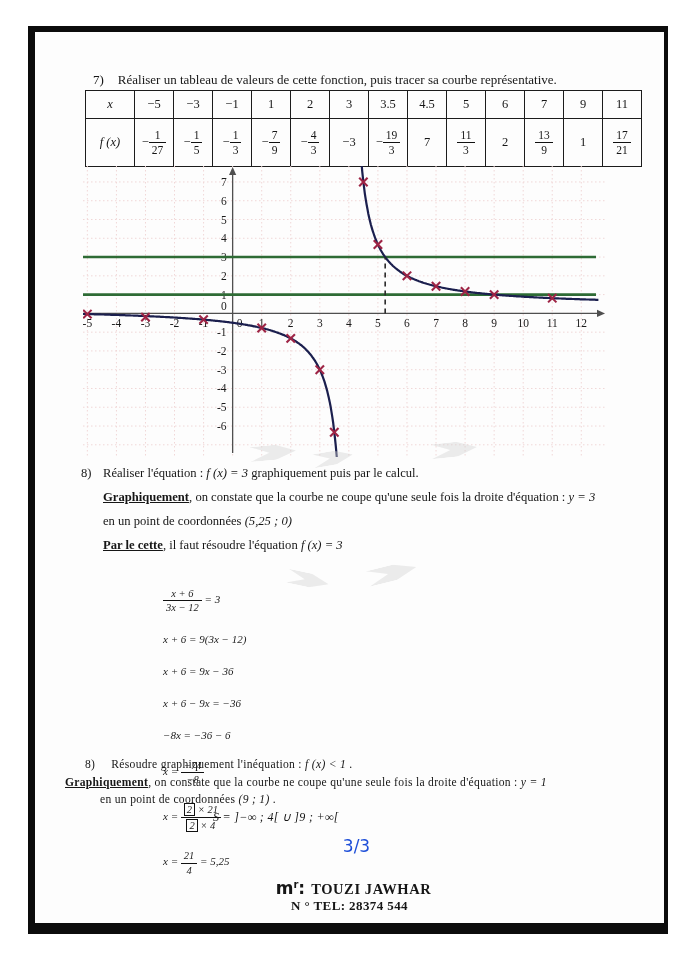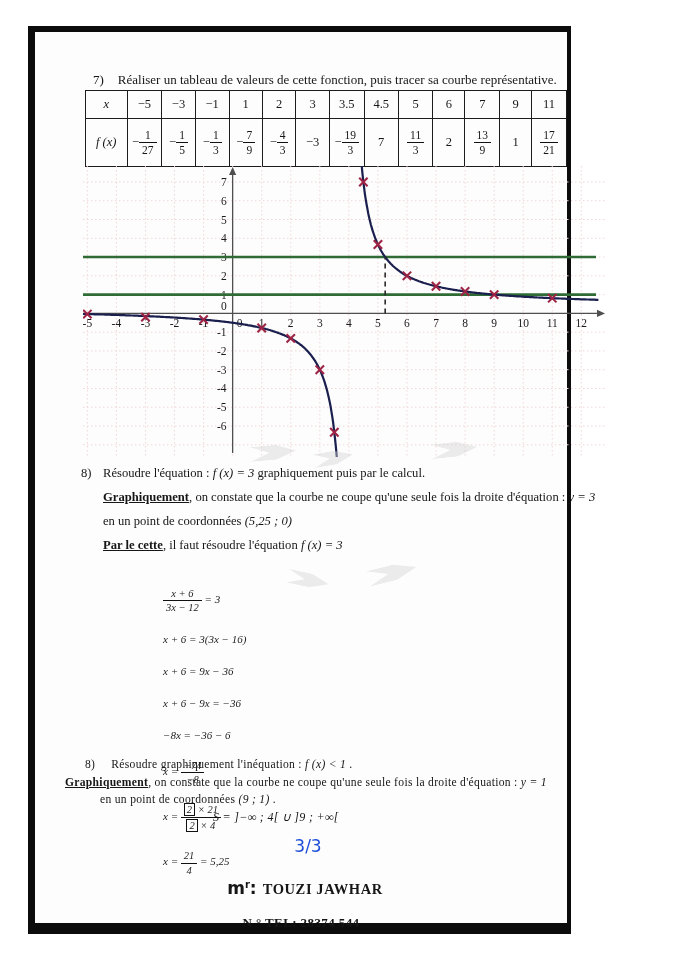--- a/index.html
+++ b/index.html
@@ -5,7 +5,7 @@
   html,body{margin:0;padding:0;background:#ffffff;}
   .page{position:relative;width:679px;height:960px;background:#ffffff;overflow:hidden;
         font-family:"Liberation Serif",serif;color:#161616;}
-  .frame{position:absolute;left:28px;top:26px;width:543px;height:908px;box-sizing:border-box;
+  .frame{position:absolute;left:28px;top:26px;width:640px;height:908px;box-sizing:border-box;
          border-style:solid;border-color:#0c0c0c;border-width:6px 4px 11px 7px;background:#fdfdfd;}
 
   

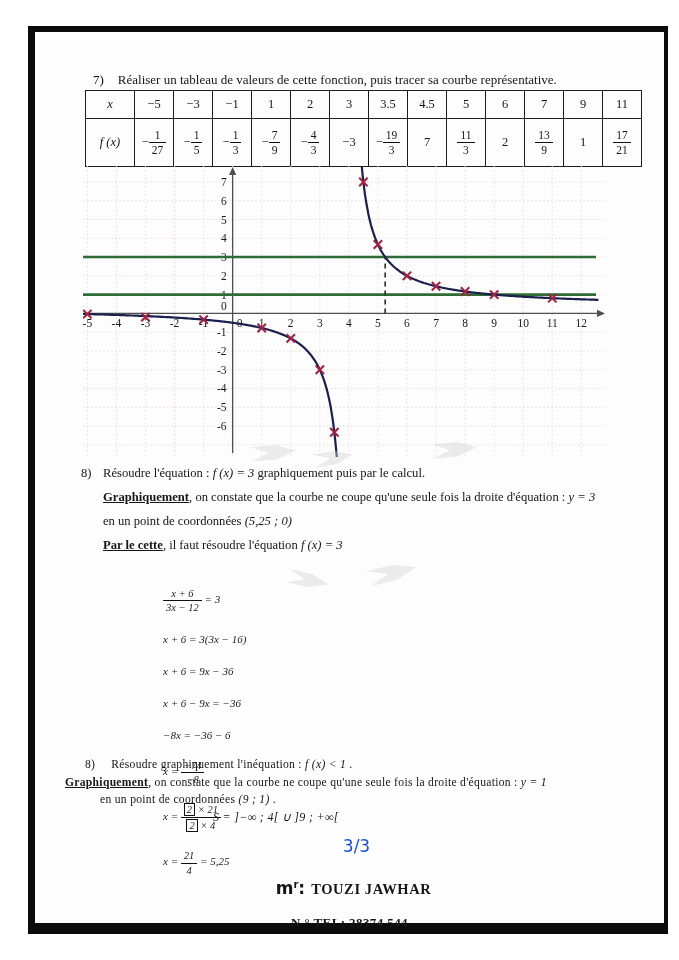--- a/index.html
+++ b/index.html
@@ -233,7 +233,7 @@
 
     <div class="sec8a">
       <div class="l1">
-        <span class="qnum2">8)</span><span>Résoudre l'équation :  </span><span class="math">f (x) = 3</span><span>  graphiquement   puis   par le calcul.</span>
+        <span class="qnum2">8)</span><span>Réaliser l'équation :  </span><span class="math">f (x) = 3</span><span>  graphiquement   puis   par le calcul.</span>
       </div>
       <div class="nw">
         <span class="lead">Graphiquement</span><span>, on constate que la courbe ne coupe qu'une seule fois la droite d'équation :  </span><span class="math">y = 3</span>

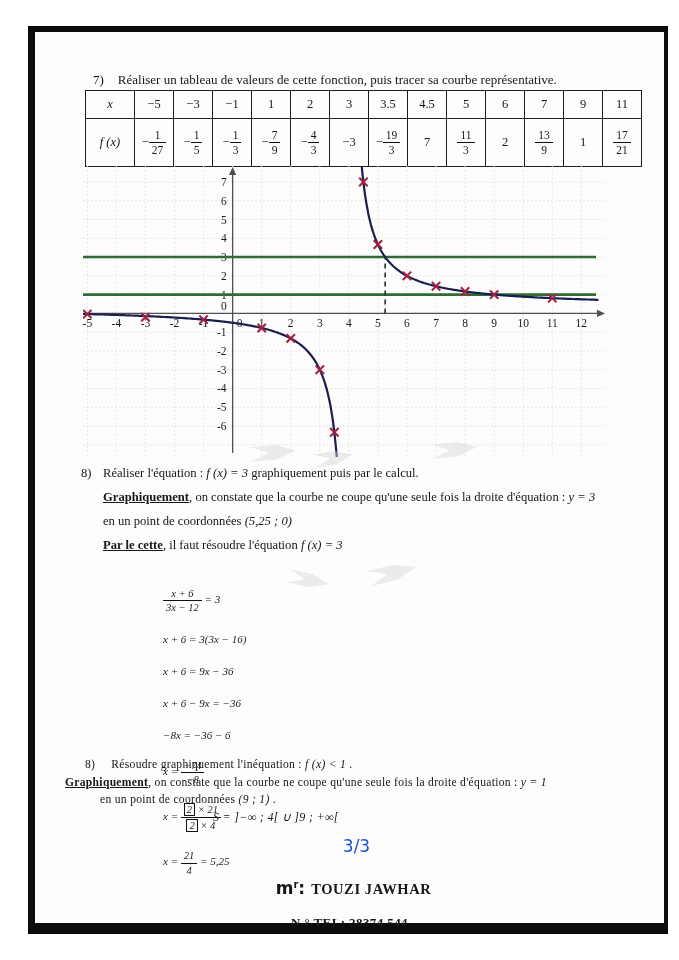--- a/index.html
+++ b/index.html
@@ -248,7 +248,7 @@
 
     <div class="calc">
         <div class="cline"><span class="frac"><span class="num"><span>x + 6</span></span><span class="den"><span>3x − 12</span></span></span><span> = 3</span></div>
-        <div class="cline"><span>x + 6 = 3(3x − 16)</span></div>
+        <div class="cline"><span>x + 6 = 9(3x − 12)</span></div>
         <div class="cline"><span>x + 6 = 9x − 36</span></div>
         <div class="cline"><span>x + 6 − 9x = −36</span></div>
         <div class="cline"><span>−8x = −36 − 6</span></div>

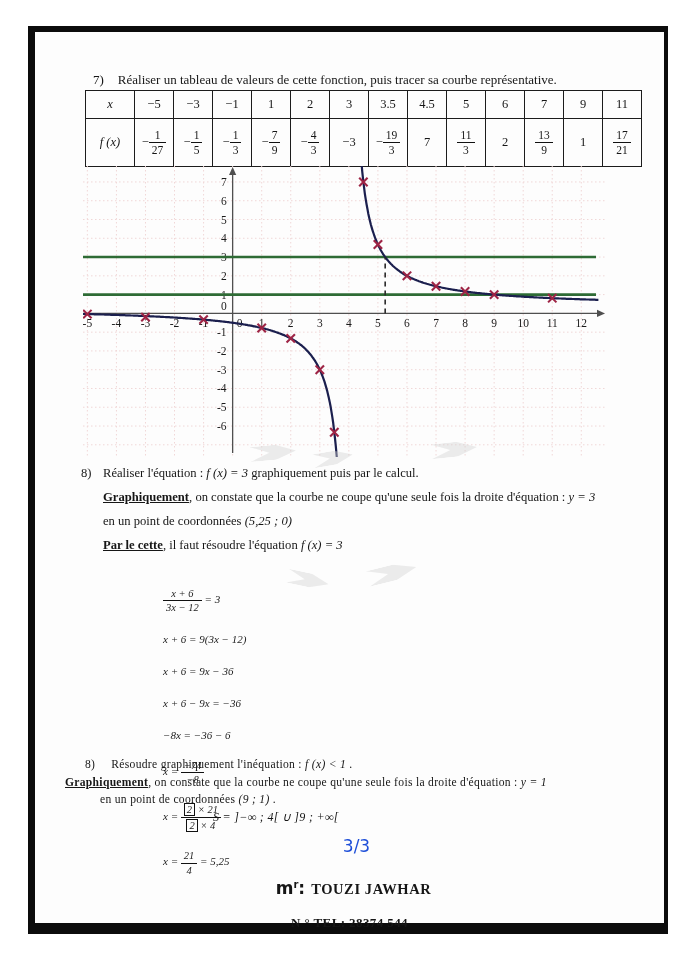--- a/index.html
+++ b/index.html
@@ -55,7 +55,7 @@
   .teacher .m{font-family:"DejaVu Sans",sans-serif;font-weight:bold;font-size:17px;}
   .teacher sup{font-family:"DejaVu Sans",sans-serif;font-weight:bold;font-size:10px;vertical-align:super;}
   .teacher .tname{font-weight:bold;font-size:14.5px;letter-spacing:.6px;margin-left:6px;}
-  .tel{margin-top:17px;font-weight:bold;font-size:13px;letter-spacing:.4px;}
+  .tel{margin-top:0;font-weight:bold;font-size:13px;letter-spacing:.4px;}
 
   
   .wm{position:absolute;background:#d2d2d2;opacity:.42;

